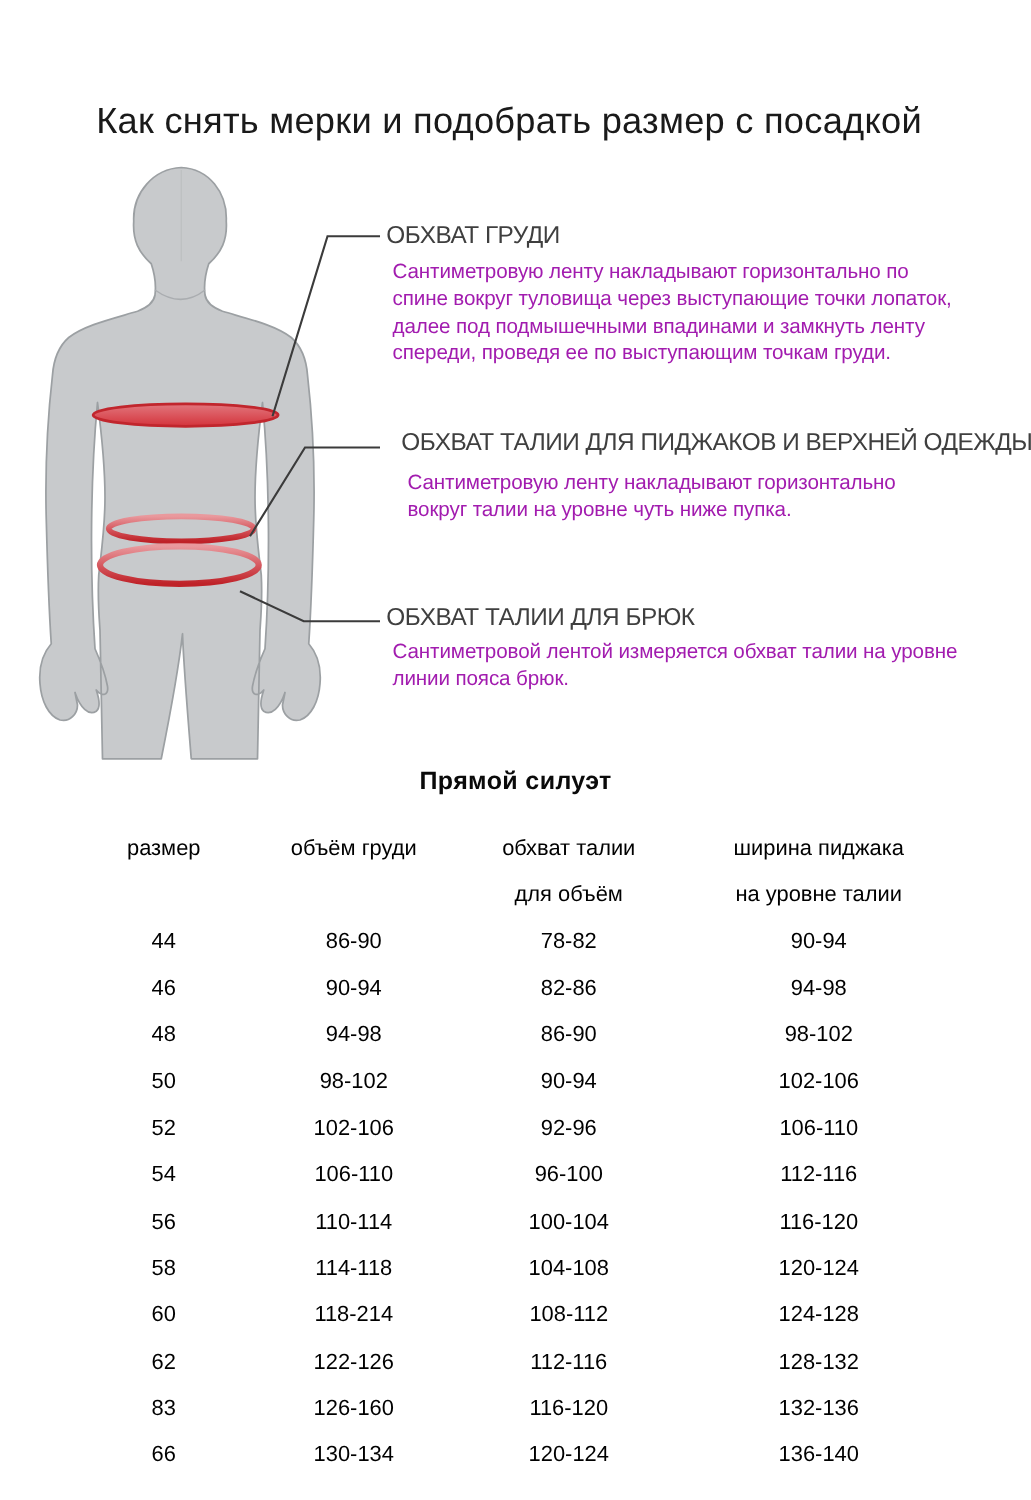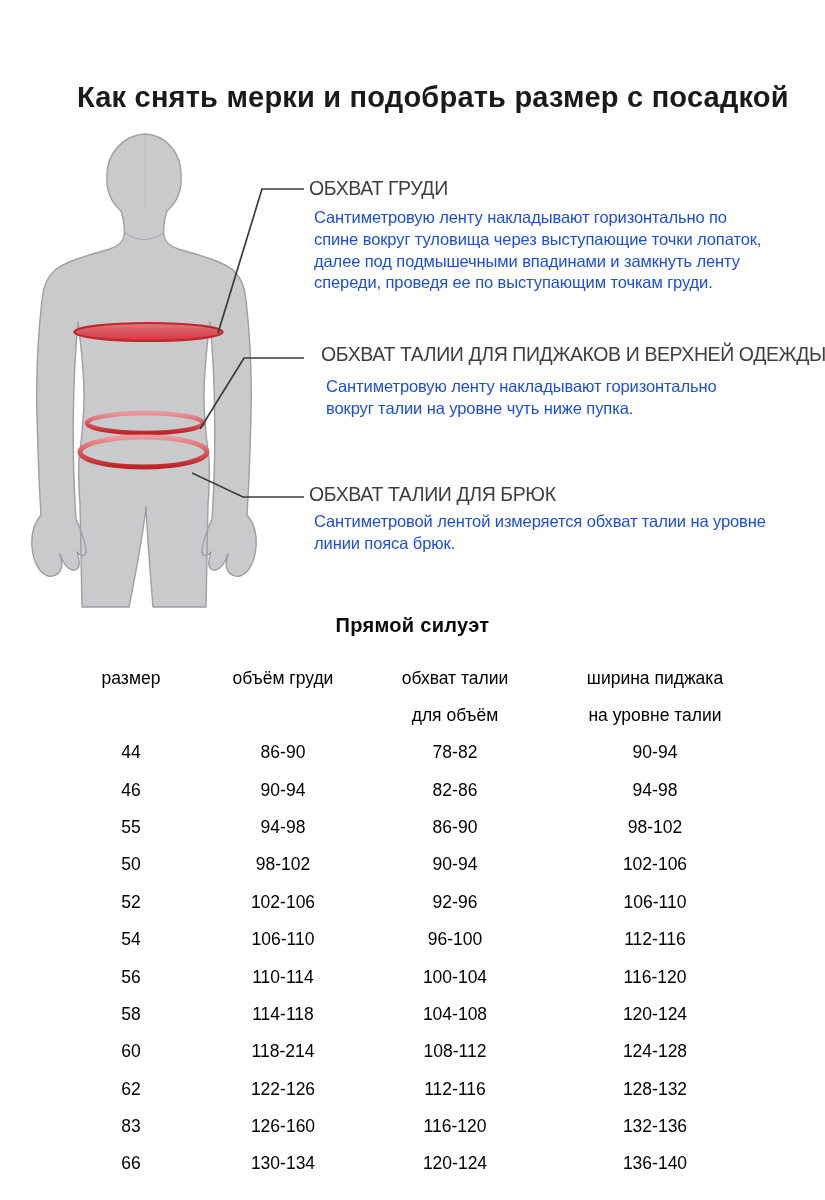--- a/index.html
+++ b/index.html
@@ -9,7 +9,7 @@
   }
   .page-title{
     position:absolute;left:77px;top:80px;font-size:29px;line-height:34px;
-    color:#1a1a1a;white-space:nowrap;letter-spacing:0.2px;font-weight:bold;
+    color:#1a1a1a;white-space:nowrap;letter-spacing:0.2px;
   }
   .fig{position:absolute;left:0;top:130px;width:320px;height:480px;}
   .ann{position:absolute;left:309px;}

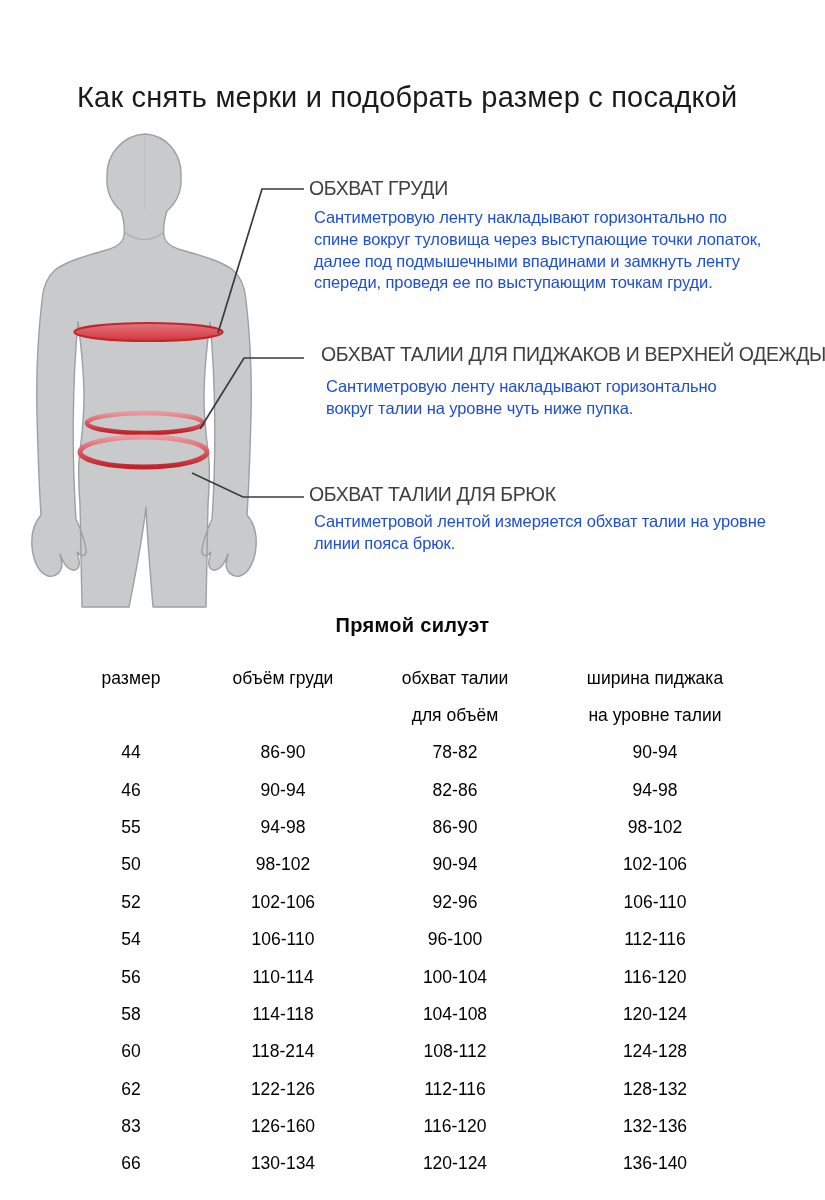--- a/index.html
+++ b/index.html
@@ -18,7 +18,7 @@
     letter-spacing:-0.4px;white-space:nowrap;
   }
   .ann-body{
-    font-size:16.5px;line-height:21.8px;color:#1d4ed8;
+    font-size:16.5px;line-height:21.8px;color:#a21caf;
     padding-left:5px;letter-spacing:-0.1px;
   }
   .ann1{top:177px;}  .ann1 .ann-body{margin-top:7px;width:458px;}

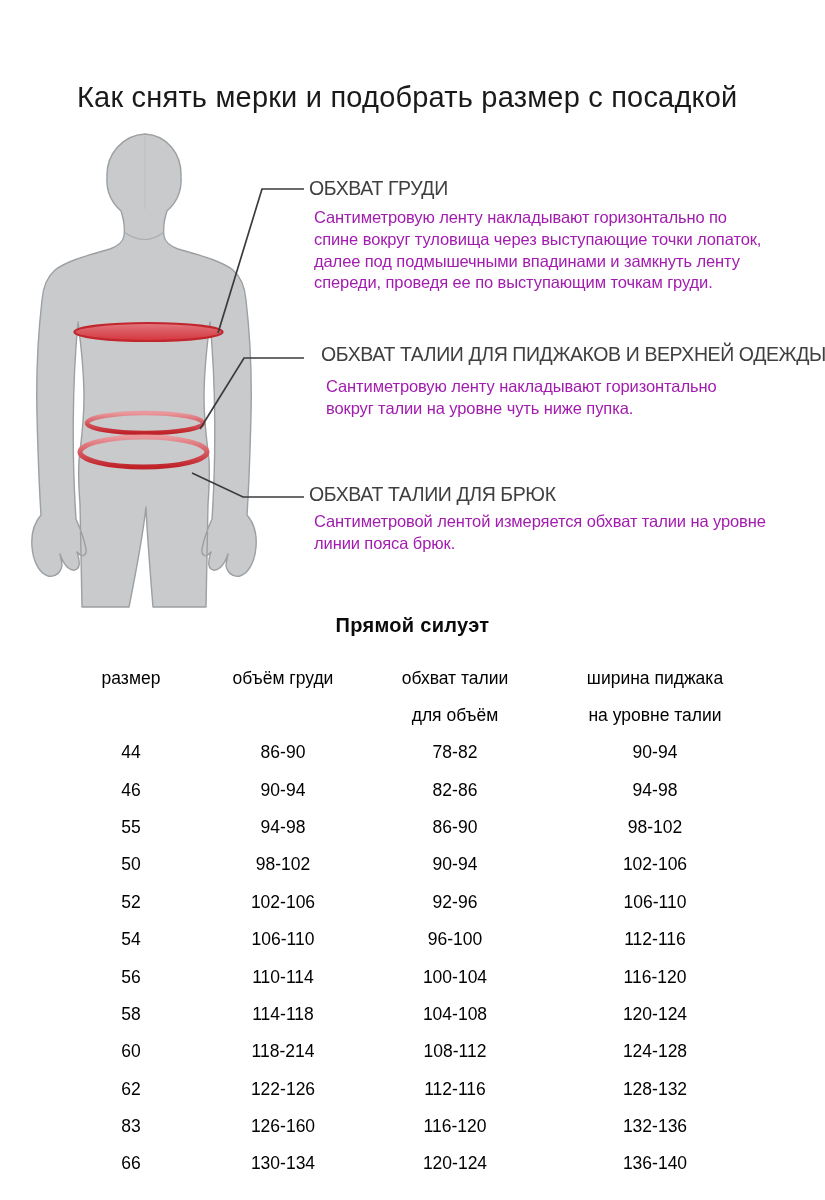--- a/index.html
+++ b/index.html
@@ -139,7 +139,7 @@
           <div class="tcell">94-98</div>
         </div>
         <div class="trow">
-          <div class="tcell">55</div>
+          <div class="tcell">48</div>
           <div class="tcell">94-98</div>
           <div class="tcell">86-90</div>
           <div class="tcell">98-102</div>

